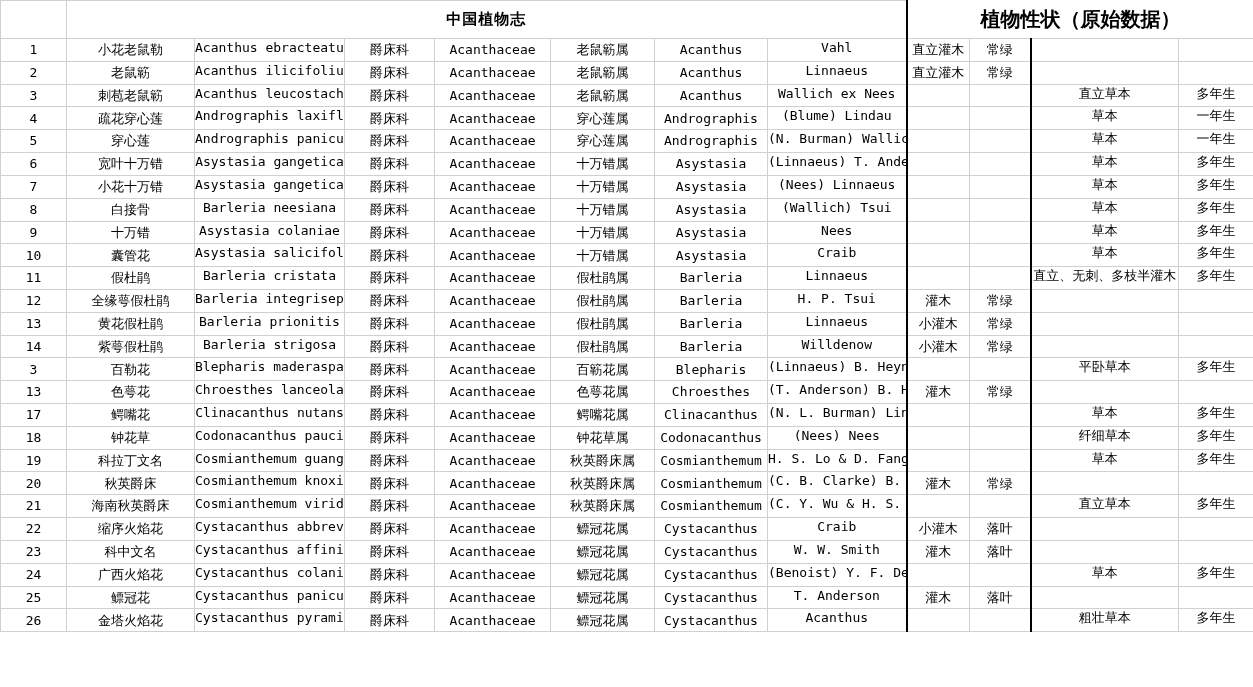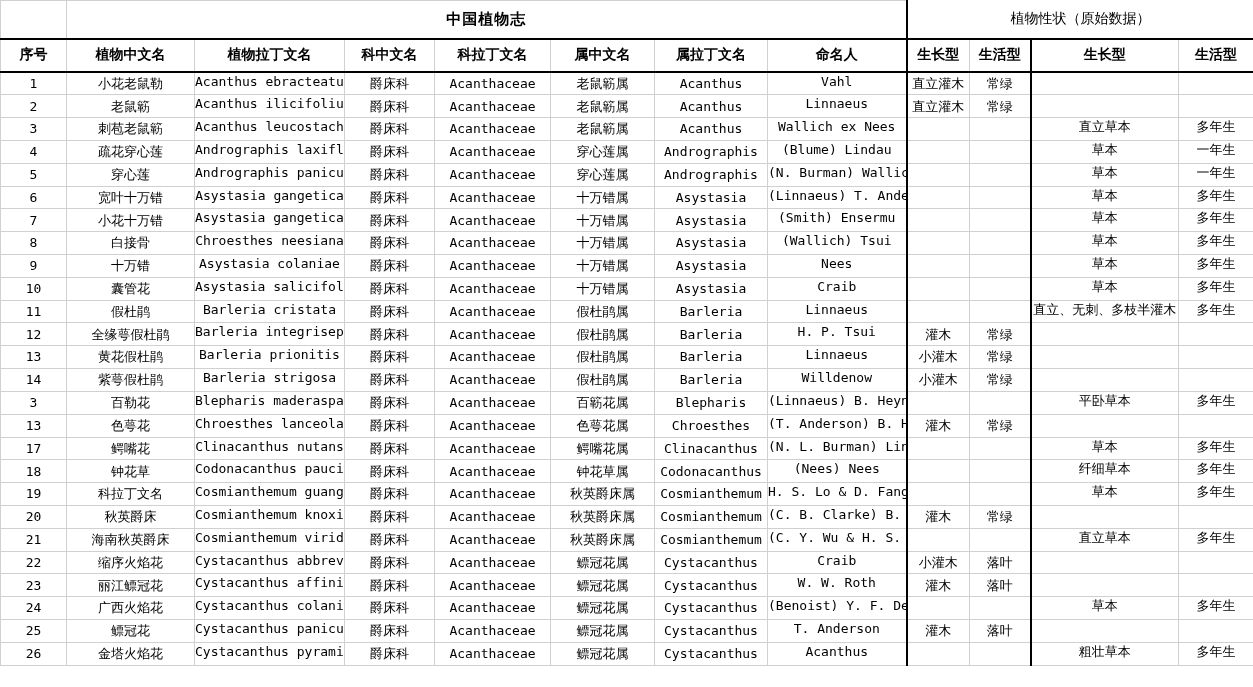--- a/index.html
+++ b/index.html
@@ -28,7 +28,7 @@
   }
   .blank-tl{border-right:1px solid #d0d0d0;}
   .title-traits{
-    font-size:14px;font-weight:normal;
+    font-size:20px;font-weight:bold;
     border:none;border-bottom:2.5px solid #000;border-left:2.5px solid #000;margin-left:16px;
   }
   .trow-sub td{height:22px;}

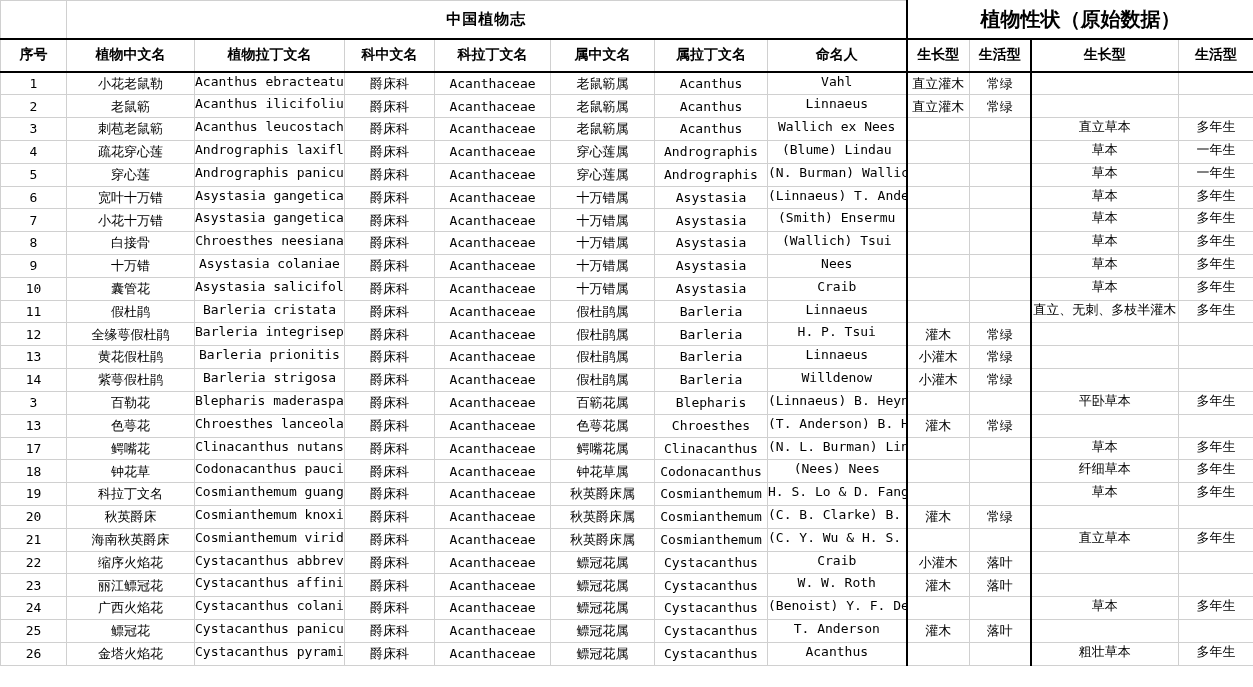--- a/index.html
+++ b/index.html
@@ -108,20 +108,6 @@
         <td colspan="7" class="title-main">中国植物志</td>
         <td colspan="4" class="title-traits">植物性状（原始数据）</td>
       </tr>
-      <tr class="trow-head">
-        <td>序号</td>
-        <td>植物中文名</td>
-        <td>植物拉丁文名</td>
-        <td>科中文名</td>
-        <td>科拉丁文名</td>
-        <td>属中文名</td>
-        <td>属拉丁文名</td>
-        <td>命名人</td>
-        <td class="thick-l">生长型</td>
-        <td class="thick-r">生活型</td>
-        <td>生长型</td>
-        <td>生活型</td>
-      </tr>
     <tr class="drow">
           <td class="num"><span>1</span></td>
           <td class="cjk"><span>小花老鼠勒</span></td>

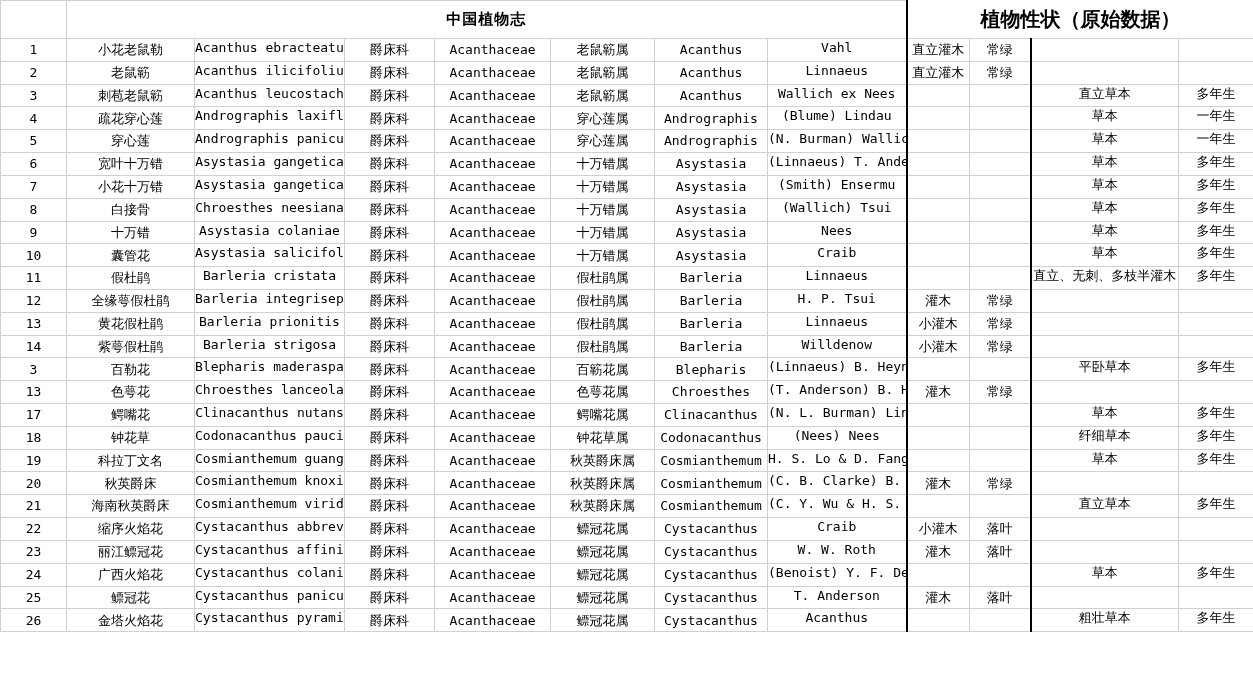--- a/index.html
+++ b/index.html
@@ -200,7 +200,7 @@
           <td class="mono"><span>Acanthaceae</span></td>
           <td class="cjk"><span>十万错属</span></td>
           <td class="mono"><span>Asystasia</span></td>
-          <td class="mono clip ovf"><span>(Smith) Ensermu</span></td>
+          <td class="mono clip ovf"><span>(Nees) Linnaeus</span></td>
           <td class="cjk thick-l"><span></span></td>
           <td class="cjk thick-r"><span></span></td>
           <td class="cjk clip ovf"><span>草本</span></td>

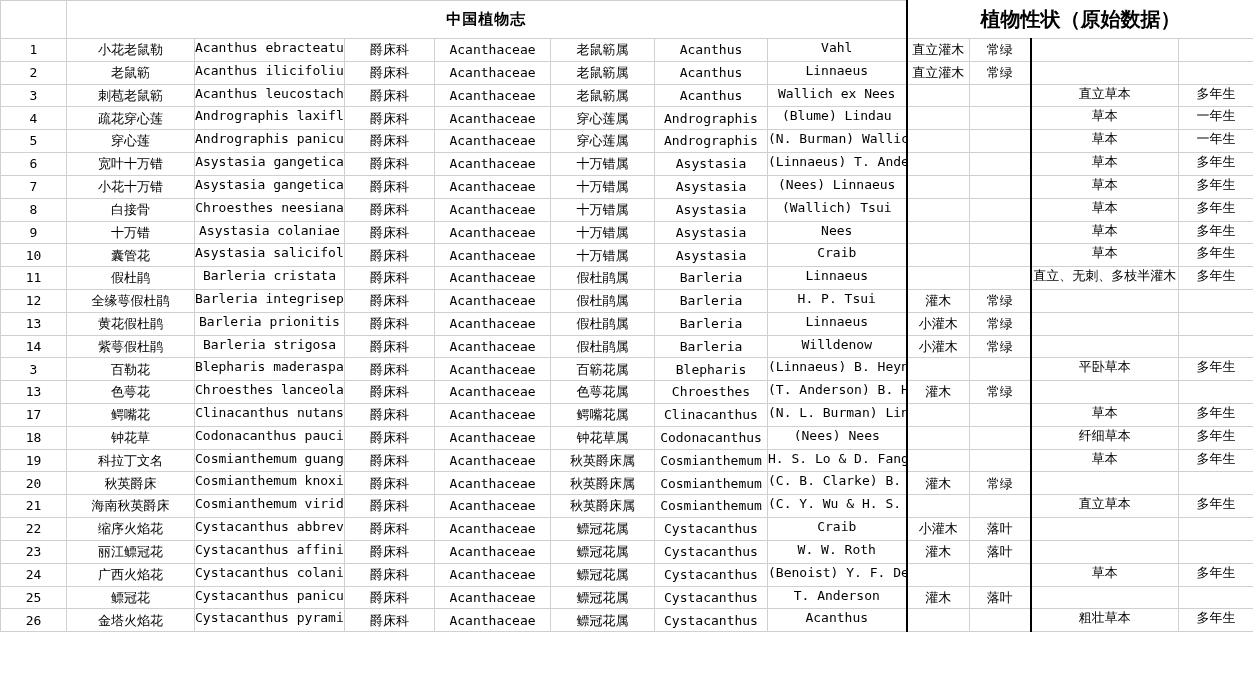--- a/index.html
+++ b/index.html
@@ -209,7 +209,7 @@
         <tr class="drow">
           <td class="num"><span>8</span></td>
           <td class="cjk"><span>白接骨</span></td>
-          <td class="mono clip ovf"><span>Chroesthes neesiana</span></td>
+          <td class="mono clip ovf"><span>Barleria neesiana</span></td>
           <td class="cjk"><span>爵床科</span></td>
           <td class="mono"><span>Acanthaceae</span></td>
           <td class="cjk"><span>十万错属</span></td>

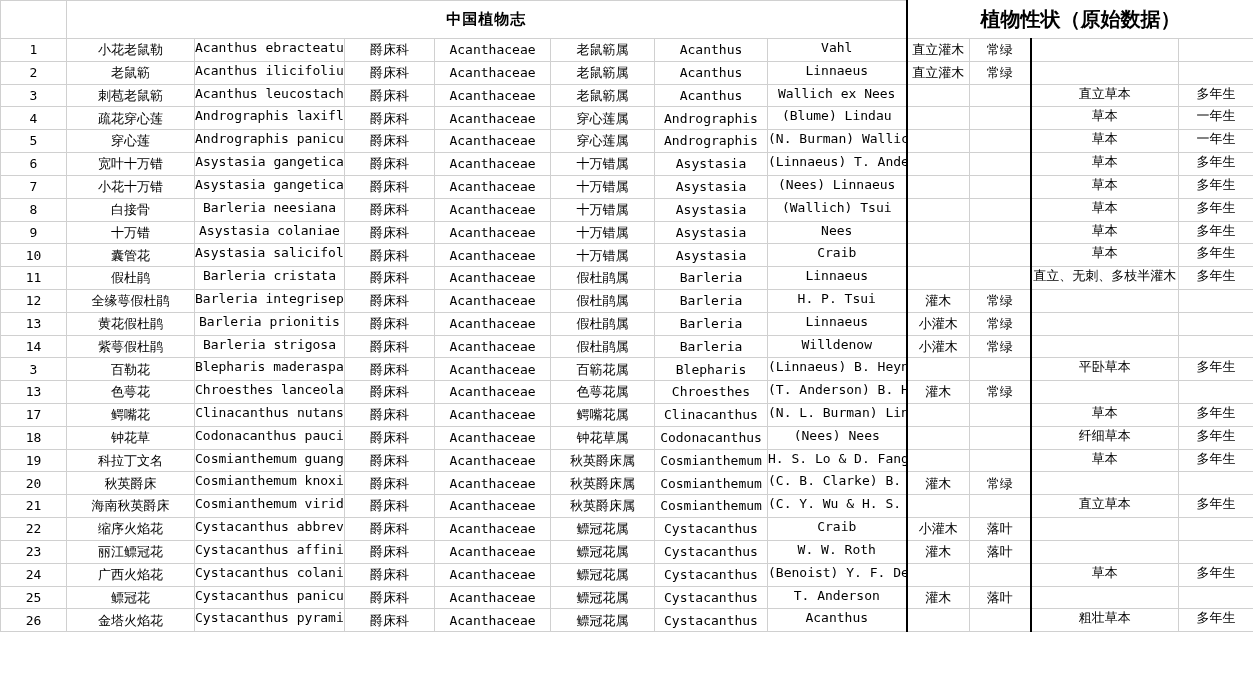--- a/index.html
+++ b/index.html
@@ -418,7 +418,7 @@
         </tr>
         <tr class="drow">
           <td class="num"><span>23</span></td>
-          <td class="cjk"><span>丽江鳔冠花</span></td>
+          <td class="cjk"><span>科中文名</span></td>
           <td class="mono clip ovf"><span>Cystacanthus affinis</span></td>
           <td class="cjk"><span>爵床科</span></td>
           <td class="mono"><span>Acanthaceae</span></td>

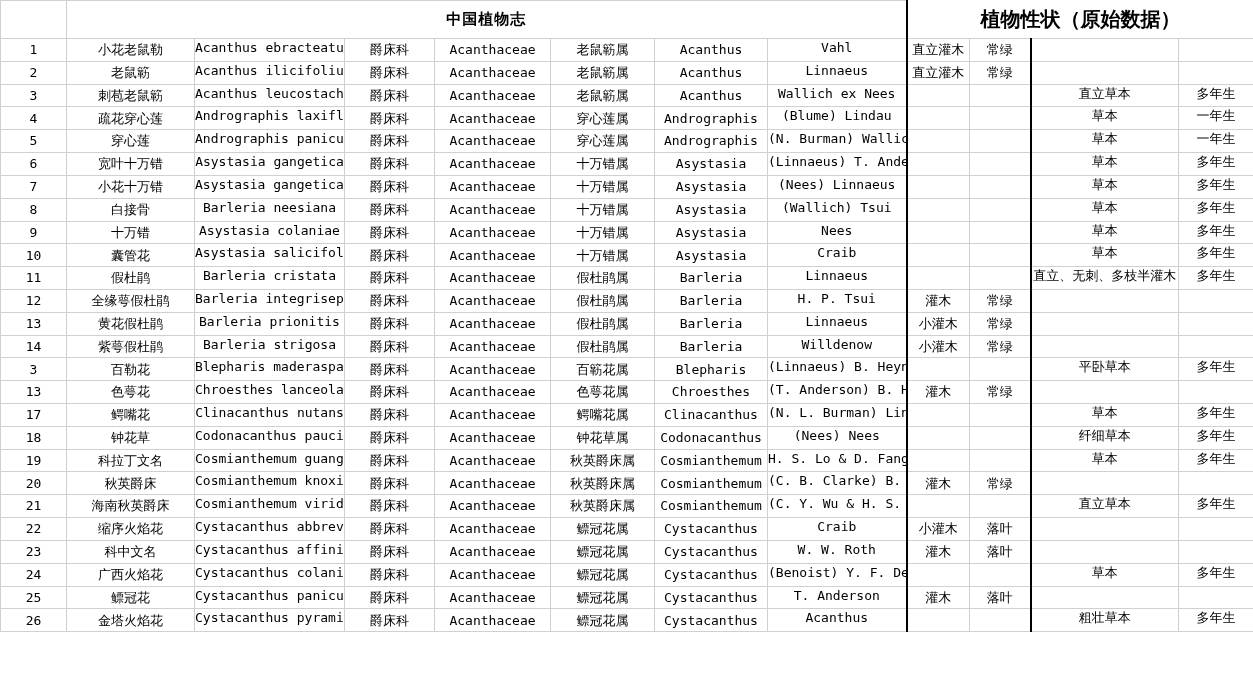--- a/index.html
+++ b/index.html
@@ -424,7 +424,7 @@
           <td class="mono"><span>Acanthaceae</span></td>
           <td class="cjk"><span>鳔冠花属</span></td>
           <td class="mono"><span>Cystacanthus</span></td>
-          <td class="mono clip ovf"><span>W. W. Roth</span></td>
+          <td class="mono clip ovf"><span>W. W. Smith</span></td>
           <td class="cjk thick-l"><span>灌木</span></td>
           <td class="cjk thick-r"><span>落叶</span></td>
           <td class="cjk clip ovf"><span></span></td>

